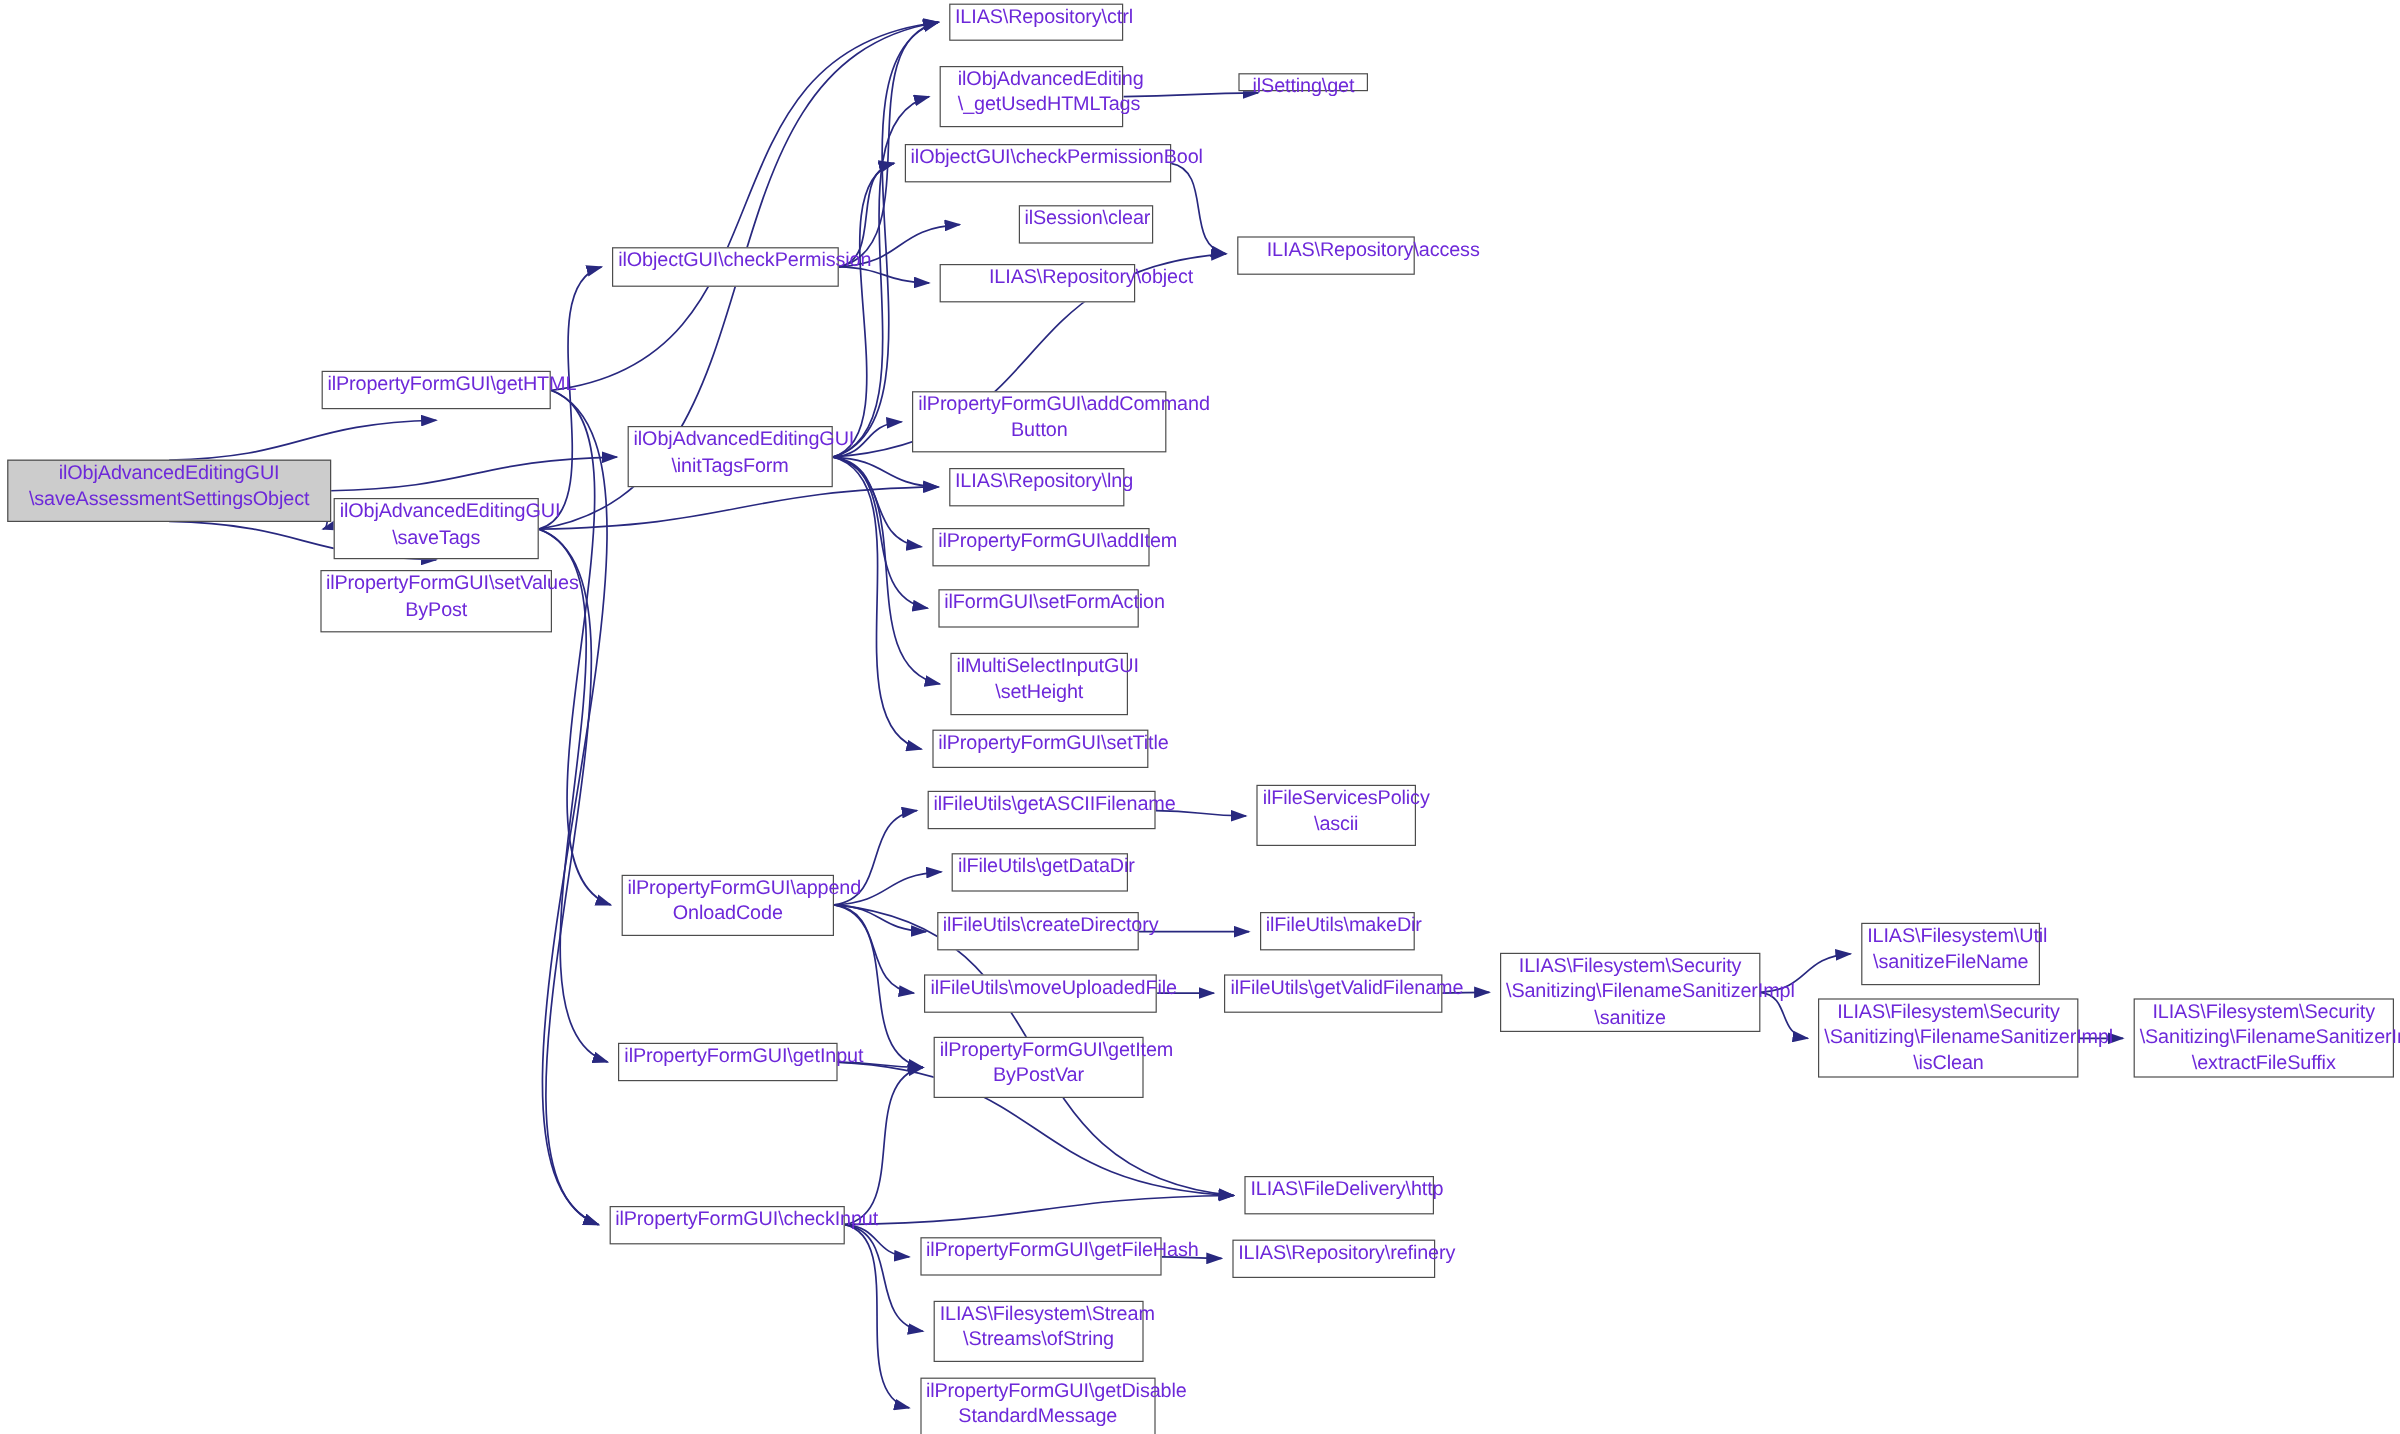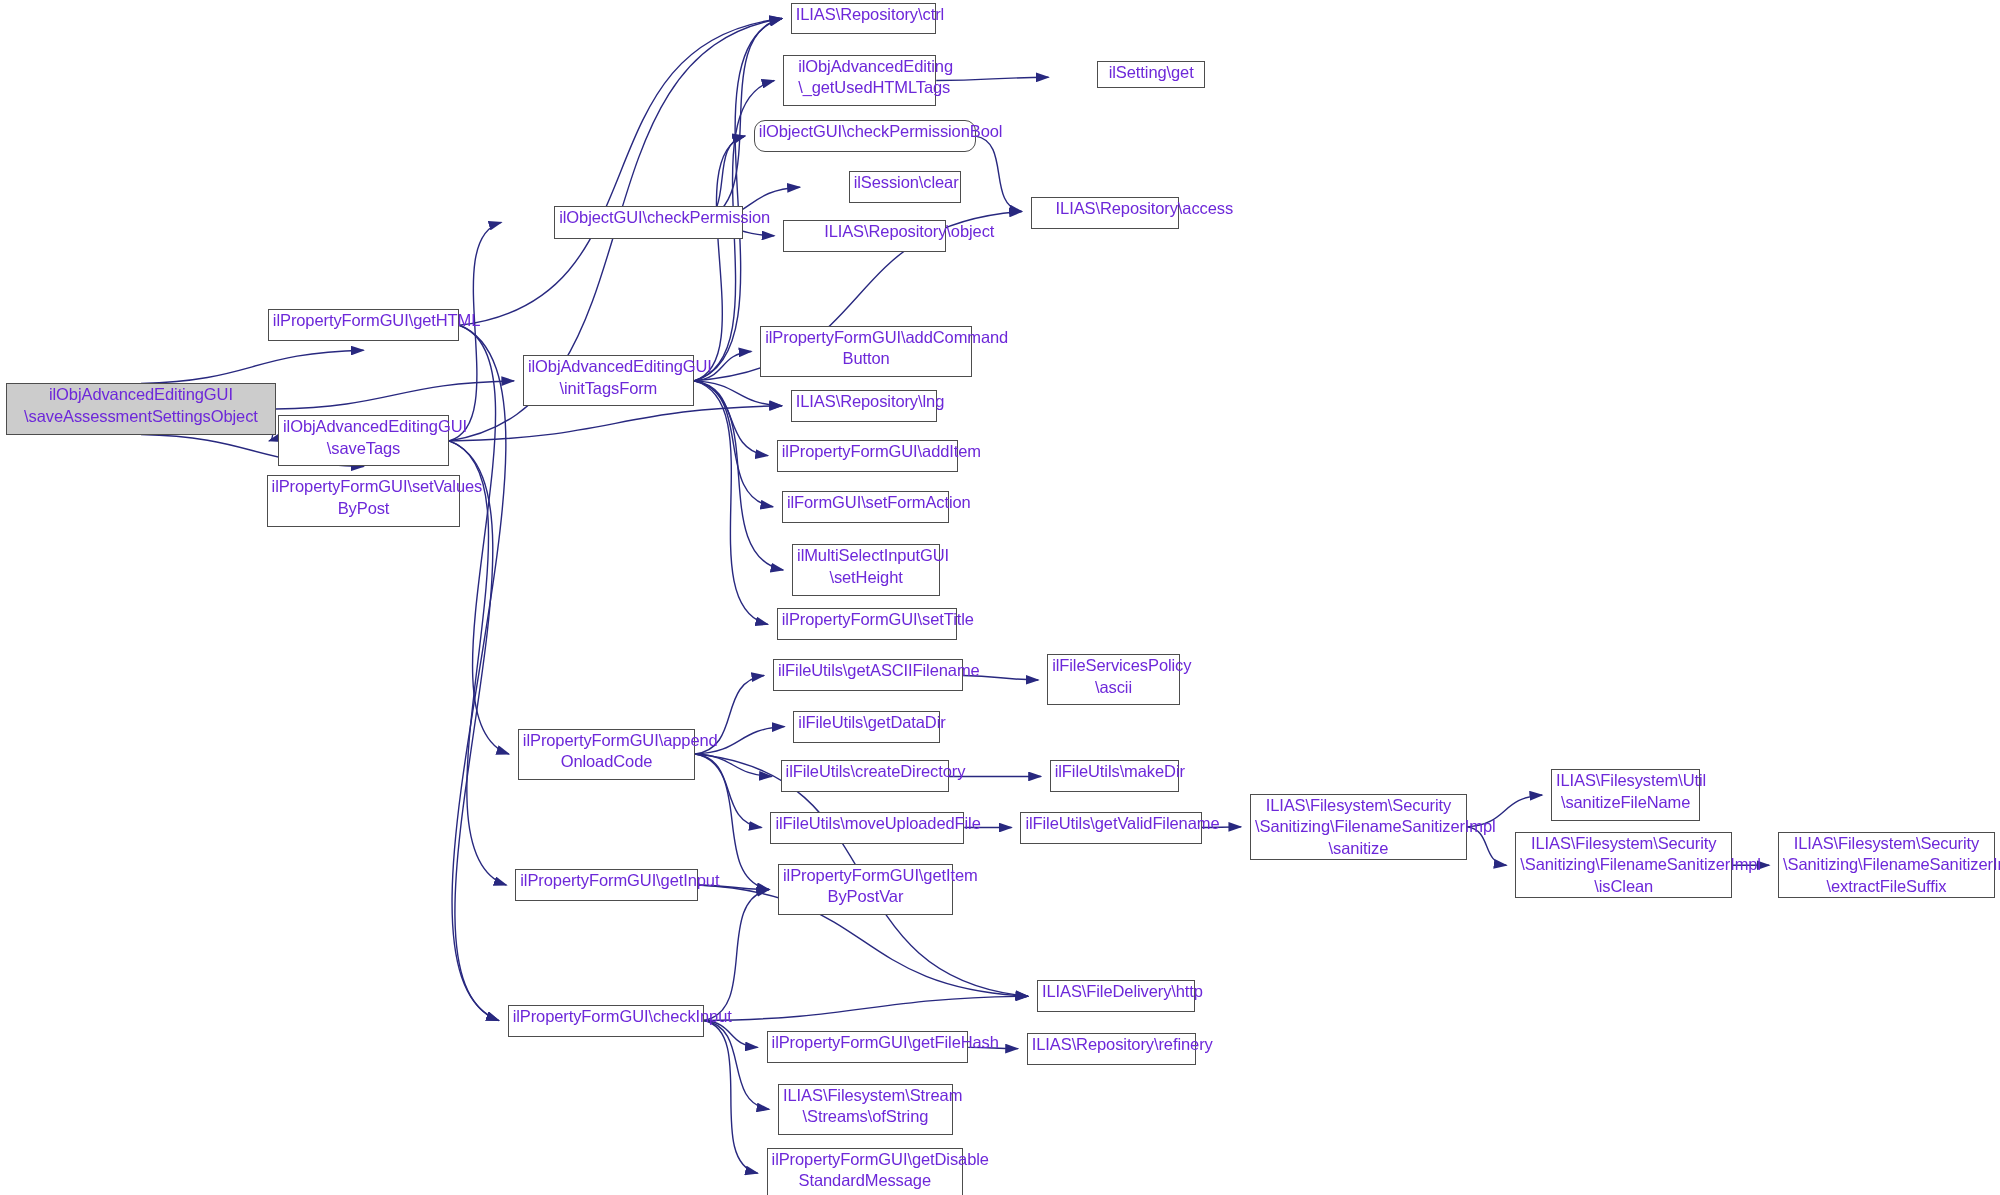--- a/index.html
+++ b/index.html
@@ -112,7 +112,7 @@
       <div class="node" style="left: 753.827px; top: 120.139px; width: 221.939px; height: 31.9519px; border-radius: 11px;"><span>ilObjectGUI\checkPermissionBool</span></div>
       <div class="node" style="left: 808.673px; top: 171.262px; width: 112.245px; height: 31.9519px; margin-left: 40px;"><span>ilSession\clear</span></div>
       <div class="node" style="left: 783.163px; top: 219.829px; width: 163.265px; height: 31.9519px; padding-left: 40px;"><span>ILIAS\Repository\object</span></div>
-      <div class="node" style="left: 1097px; top: 61.3476px; width: 108.418px; height: 27px;"><span>ilSetting\get</span></div>
+      <div class="node" style="left: 1032px; top: 61.3476px; width: 108.418px; height: 15px;"><span>ilSetting\get</span></div>
       <div class="node" style="left: 1030.61px; top: 197px; width: 148px; height: 31.9519px; padding-left: 24px;"><span>ILIAS\Repository\access</span></div>
       <div class="node" style="left: 760.204px; top: 325.909px; width: 211.735px; height: 51.123px;"><span>ilPropertyFormGUI\addCommand
 Button</span></div>

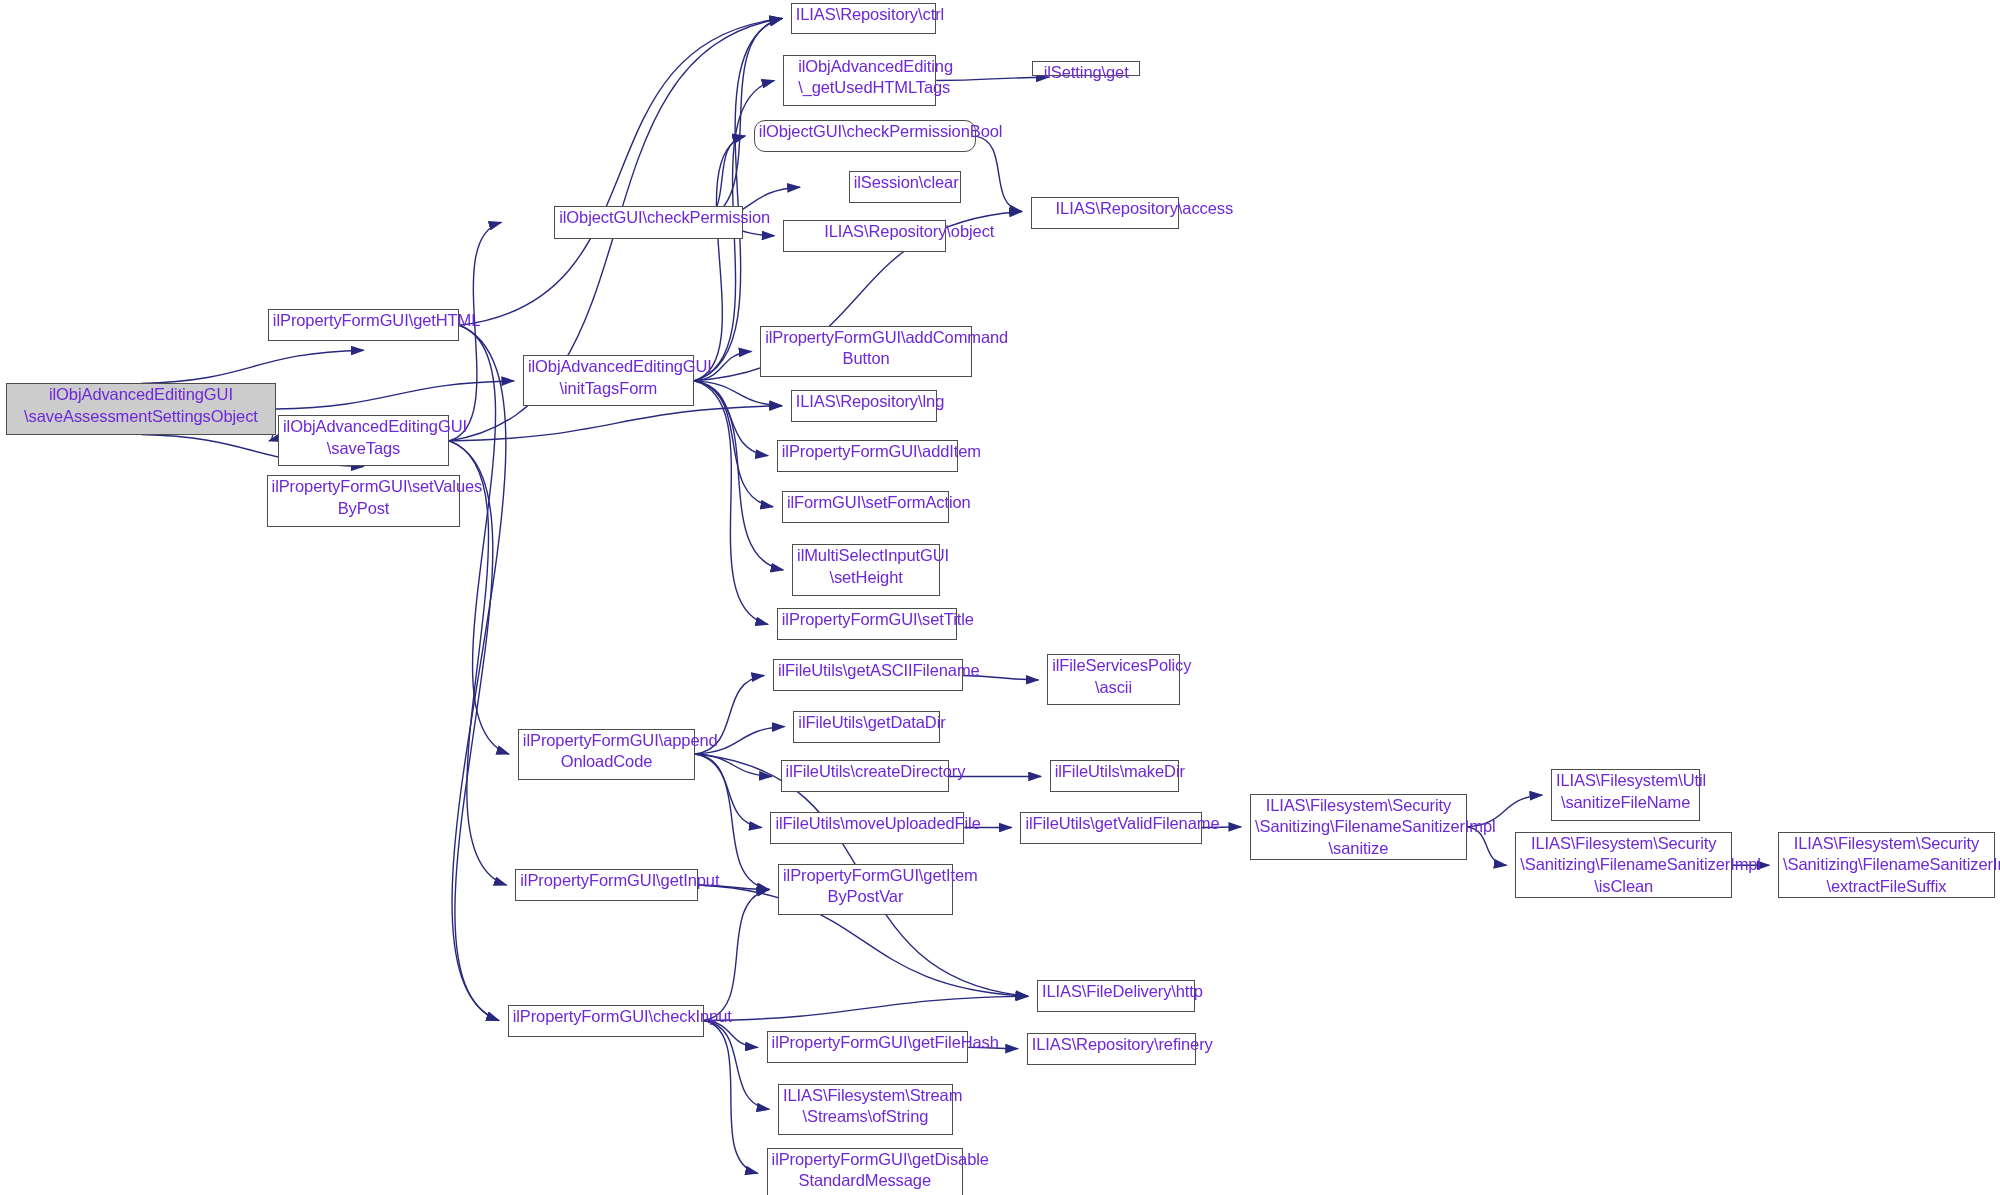--- a/index.html
+++ b/index.html
@@ -109,7 +109,7 @@
       <div class="node" style="left: 790.816px; top: 2.55615px; width: 145.408px; height: 31.9519px;"><span>ILIAS\Repository\ctrl</span></div>
       <div class="node" style="left: 783.163px; top: 54.9572px; width: 153.061px; height: 51.123px; padding-left: 14px;"><span>ilObjAdvancedEditing
 \_getUsedHTMLTags</span></div>
-      <div class="node" style="left: 753.827px; top: 120.139px; width: 221.939px; height: 31.9519px; border-radius: 11px;"><span>ilObjectGUI\checkPermissionBool</span></div>
+      <div class="node" style="left: 753.827px; top: 120.139px; width: 221.939px; height: 31.9519px;"><span>ilObjectGUI\checkPermissionBool</span></div>
       <div class="node" style="left: 808.673px; top: 171.262px; width: 112.245px; height: 31.9519px; margin-left: 40px;"><span>ilSession\clear</span></div>
       <div class="node" style="left: 783.163px; top: 219.829px; width: 163.265px; height: 31.9519px; padding-left: 40px;"><span>ILIAS\Repository\object</span></div>
       <div class="node" style="left: 1032px; top: 61.3476px; width: 108.418px; height: 15px;"><span>ilSetting\get</span></div>

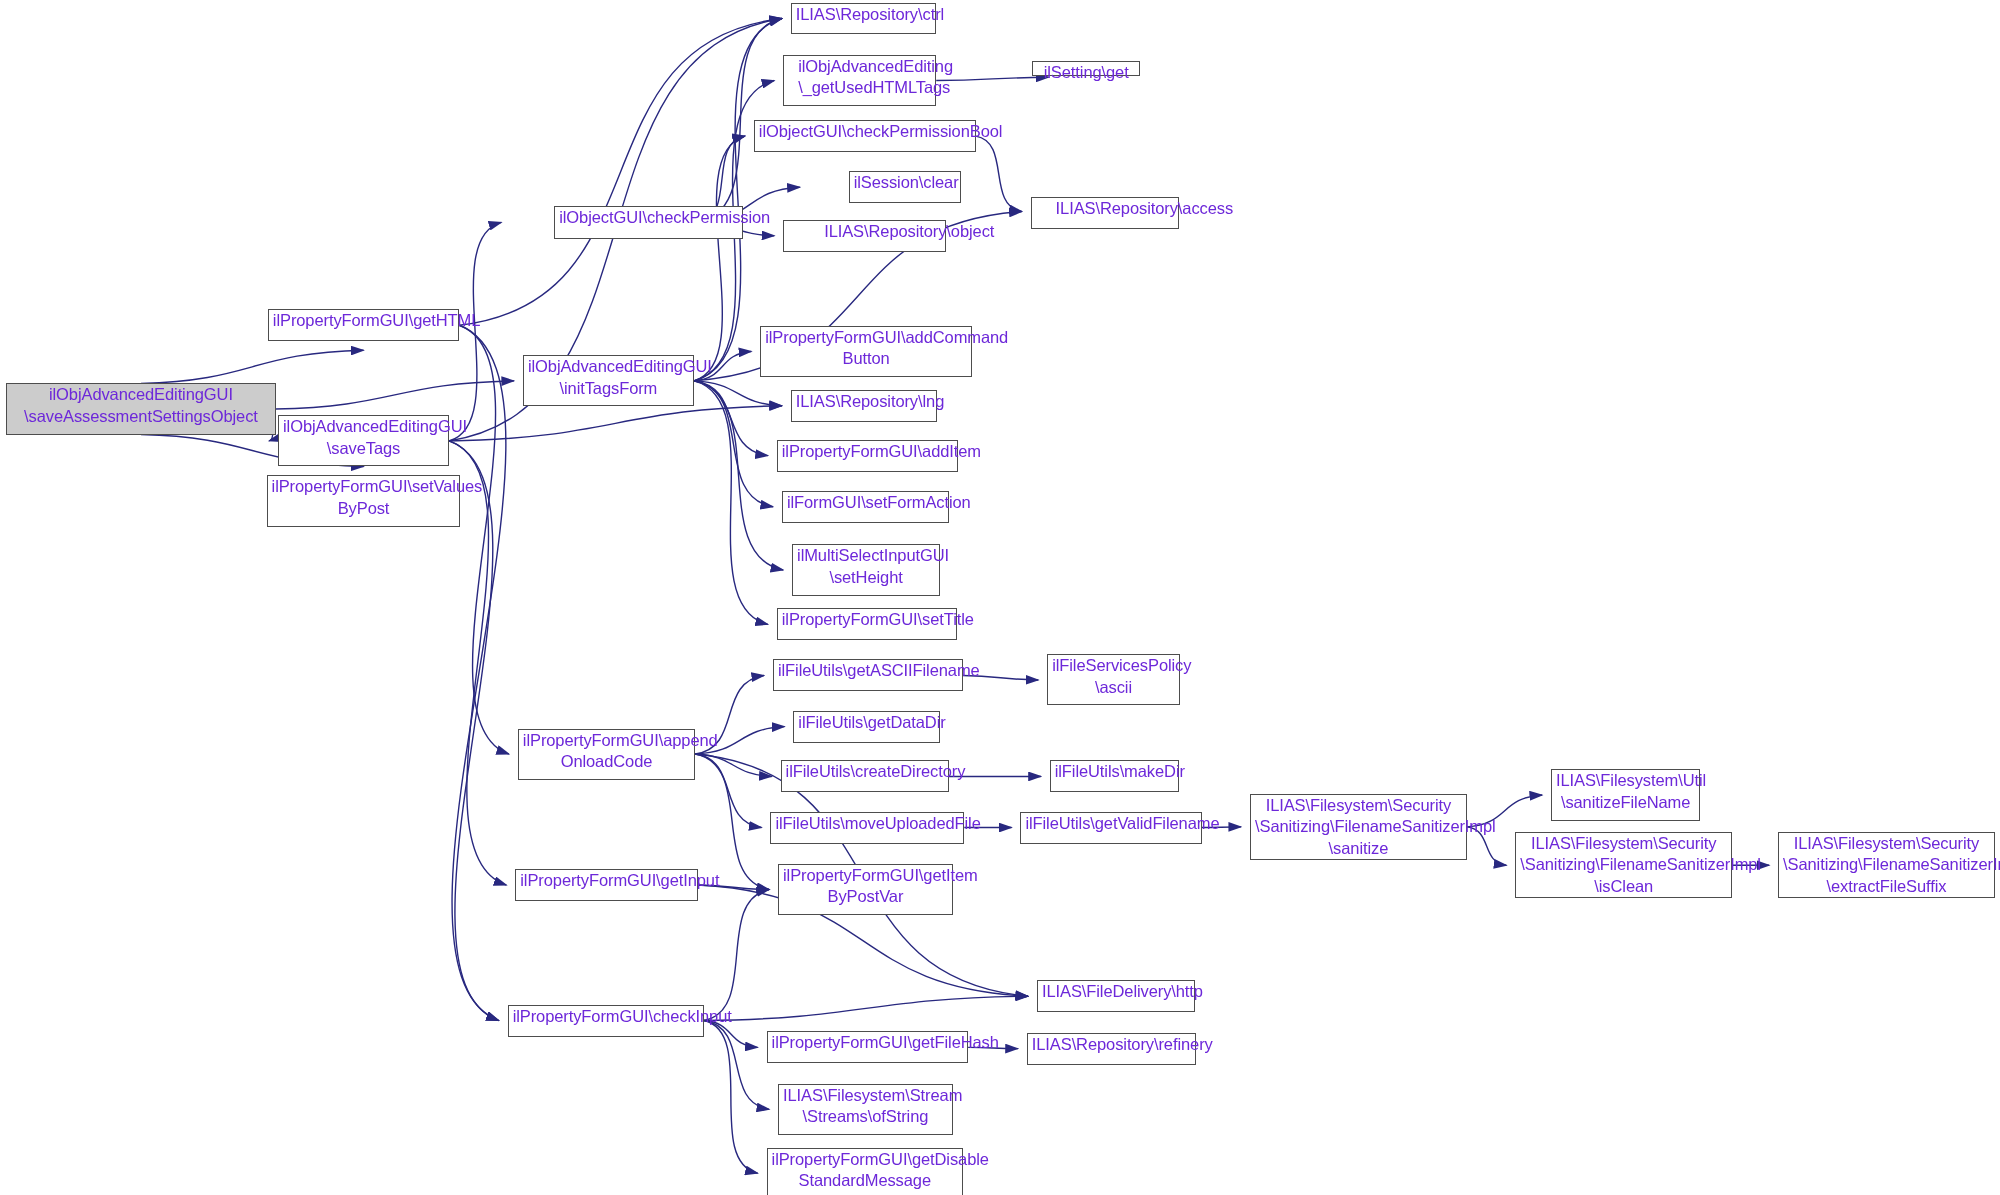--- a/index.html
+++ b/index.html
@@ -103,7 +103,7 @@
 \saveTags</span></div>
       <div class="node" style="left: 266.582px; top: 475.444px; width: 193.878px; height: 51.123px;"><span>ilPropertyFormGUI\setValues
 ByPost</span></div>
-      <div class="node" style="left: 510.204px; top: 205.77px; width: 188.776px; height: 33.2299px; margin-left: 44px;"><span>ilObjectGUI\checkPermission</span></div>
+      <div class="node" style="left: 510.204px; top: 205.77px; width: 188.776px; height: 33.2299px;"><span>ilObjectGUI\checkPermission</span></div>
       <div class="node" style="left: 522.959px; top: 355.305px; width: 170.918px; height: 51.123px;"><span>ilObjAdvancedEditingGUI
 \initTagsForm</span></div>
       <div class="node" style="left: 790.816px; top: 2.55615px; width: 145.408px; height: 31.9519px;"><span>ILIAS\Repository\ctrl</span></div>

